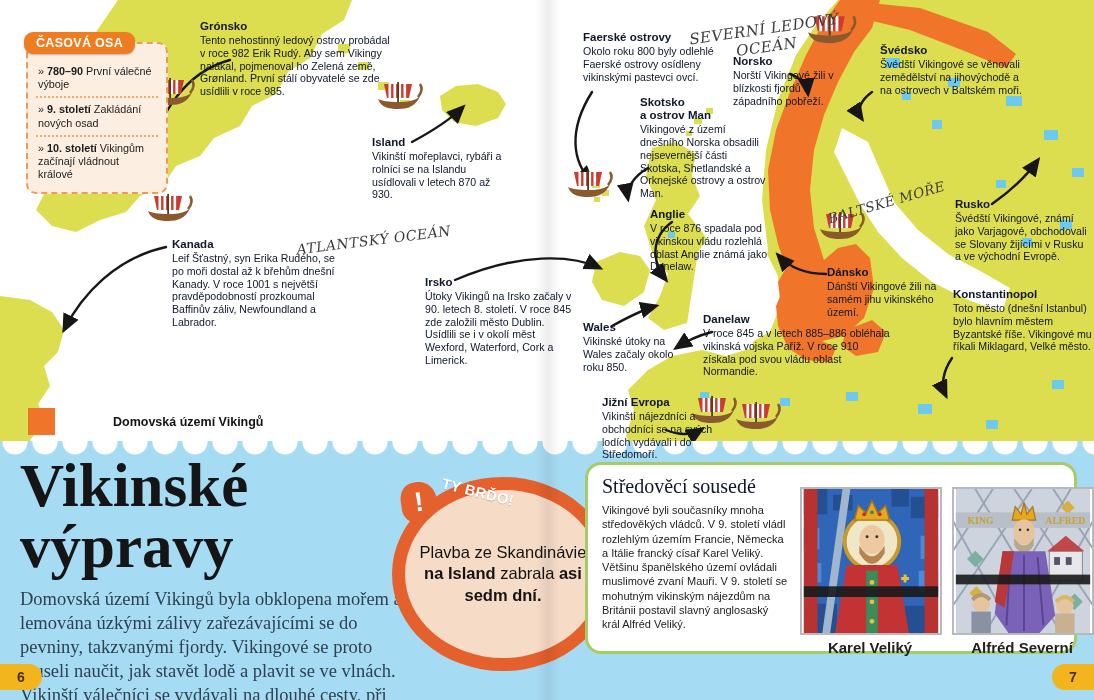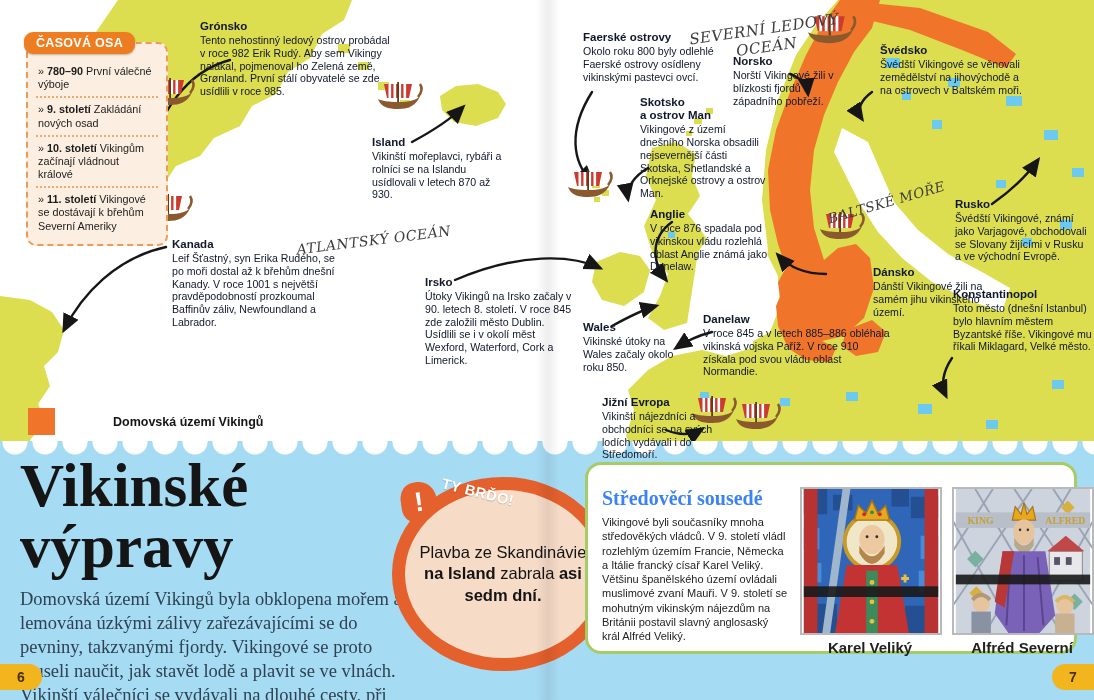--- a/index.html
+++ b/index.html
@@ -195,7 +195,6 @@
       <div class="tl-entry"><span>»</span> <span class="tl-period">780–90</span><span> První válečné výboje</span></div>
       <div class="tl-entry"><span>»</span> <span class="tl-period">9. století</span><span> Zakládání nových osad</span></div>
       <div class="tl-entry"><span>»</span> <span class="tl-period">10. století</span><span> Vikingům začínají vládnout králové</span></div>
-      <div class="tl-entry"><span>»</span> <span class="tl-period">11. století</span><span> Vikingové se dostávají k břehům Severní Ameriky</span></div>
     </div>
 
     <div class="map-label" style="left:200px;top:20px;width:195px;">

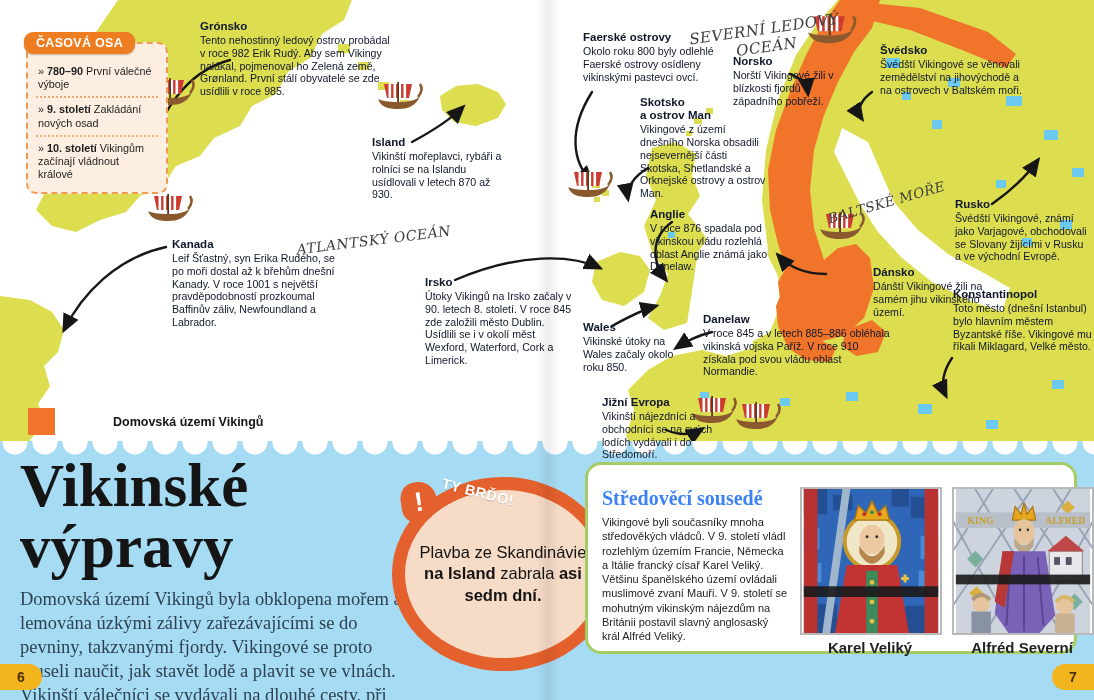--- a/index.html
+++ b/index.html
@@ -246,7 +246,7 @@
       <div class="ml-title">Švédsko</div>
       <div class="ml-text">Švédští Vikingové se věnovali zemědělství na jihovýchodě a na ostrovech v Baltském moři.</div>
     </div>
-    <div class="map-label" style="left:827px;top:266px;width:122px;margin-left:46px;">
+    <div class="map-label" style="left:827px;top:266px;width:122px;">
       <div class="ml-title">Dánsko</div>
       <div class="ml-text">Dánští Vikingové žili na samém jihu vikinského území.</div>
     </div>

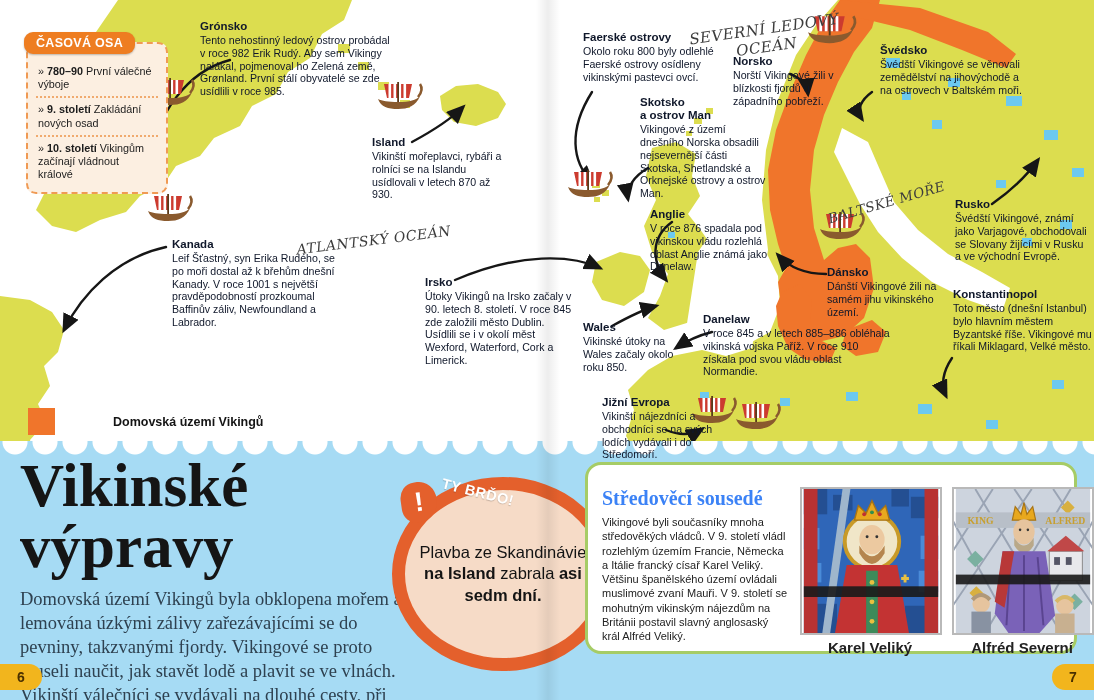--- a/index.html
+++ b/index.html
@@ -64,7 +64,7 @@
          border:3px solid #a6cc66;border-radius:16px;box-sizing:border-box;padding:10px 14px;
          display:flex;gap:12px;}
   .panel-left{width:186px;flex:none;}
-  .panel-title{font-family:"Liberation Serif",serif;font-weight:bold;font-size:20px;color:#3b82f6;white-space:nowrap;margin-top:12px;}
+  .panel-title{font-family:"Liberation Serif",serif;font-weight:normal;font-size:20px;color:#0f172a;white-space:nowrap;}
   .panel-body{font-size:11px;line-height:1.3;color:#222;margin-top:5px;}
   .glass-fig{flex:none;width:140px;margin-top:12px;text-align:center;}
   .glass-fig svg{border:2px solid #b9b9b9;background:#fff;display:block;}

